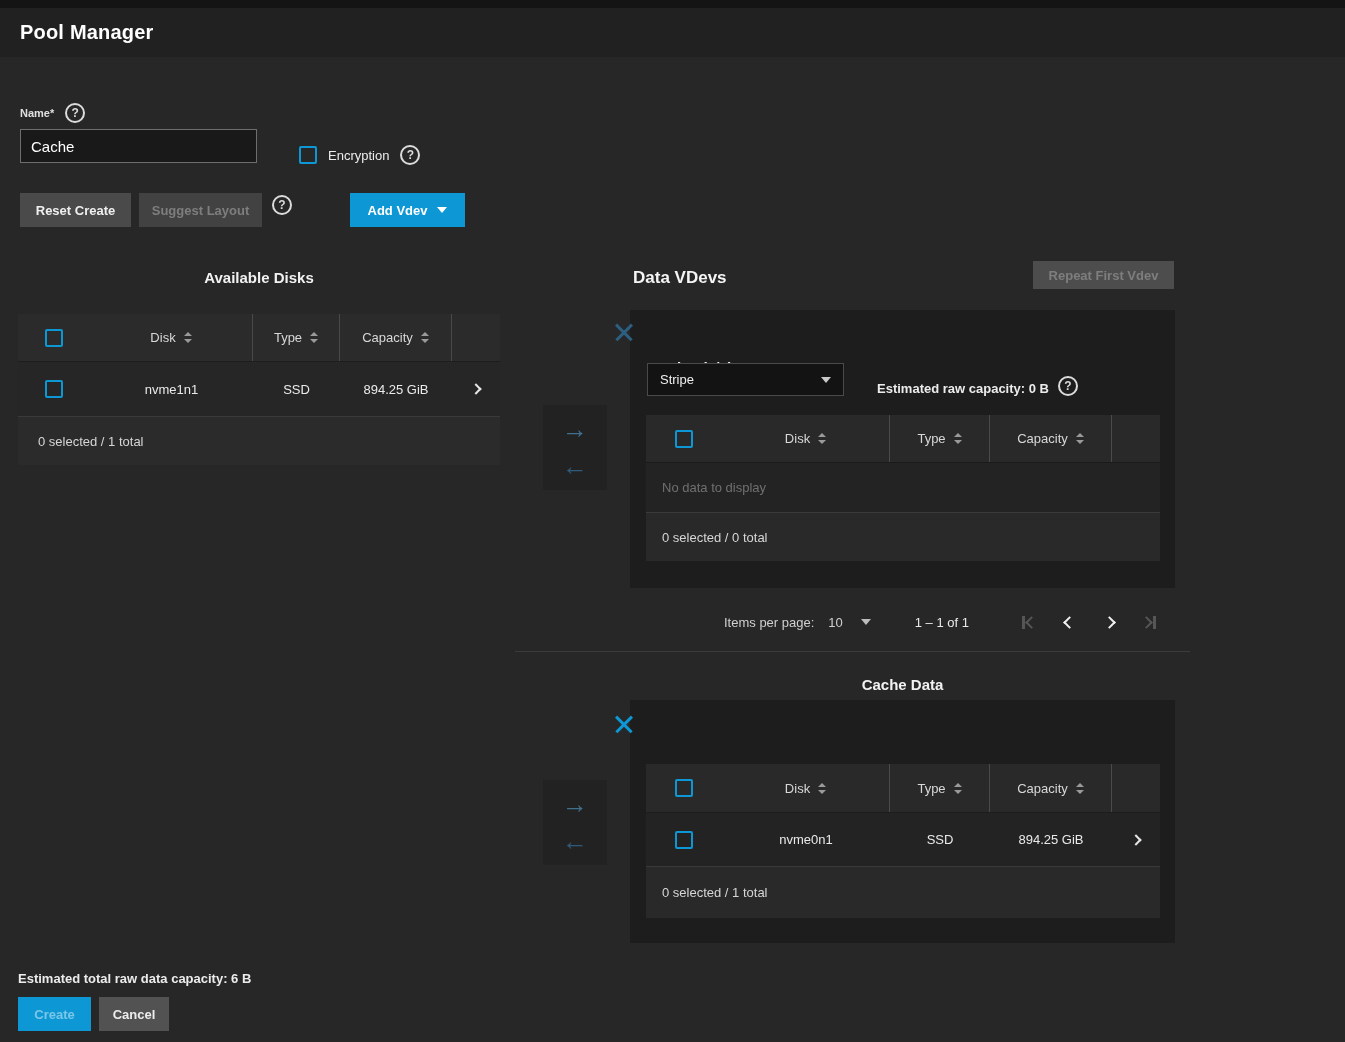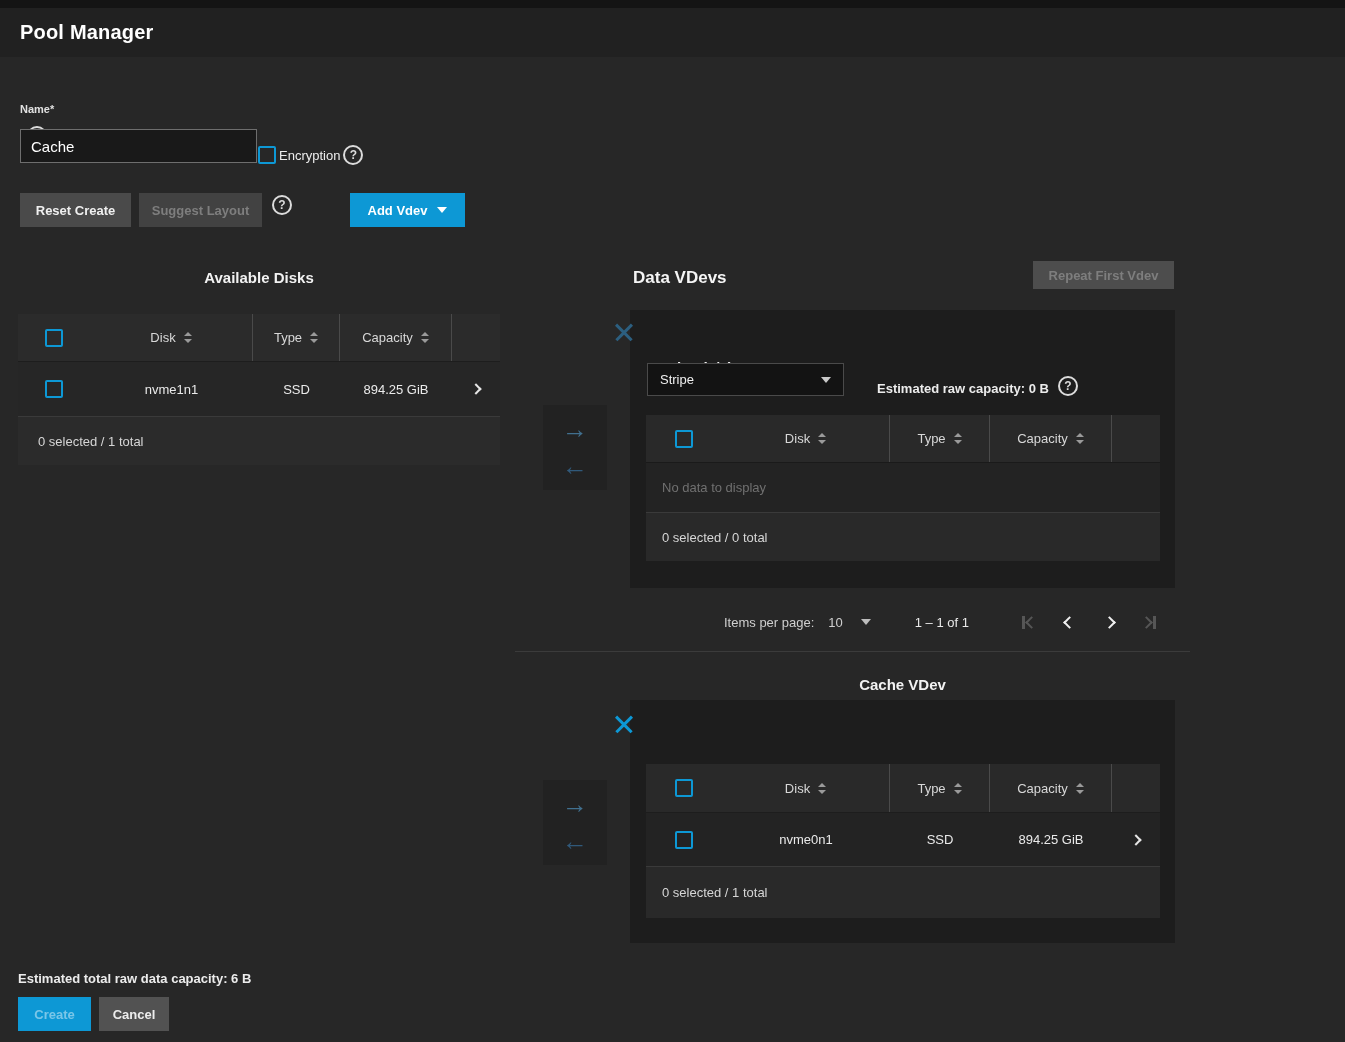--- a/index.html
+++ b/index.html
@@ -18,7 +18,7 @@
   .titlebar h1 { font-size:20px; font-weight:bold; color:#ffffff; letter-spacing:.2px; }
 
   
-  .field-label-row { left:20px; top:103px; display:flex; align-items:center; gap:11px;flex-direction:column; }
+  .field-label-row { left:20px; top:103px; display:flex; align-items:center; gap:11px; }
   .field-label { font-size:11px; font-weight:600; color:#e0e0e0; }
   .name-input { left:20px; top:129px; width:237px; height:34px; background:#191919;
                 border:1px solid #6e6e6e; color:#ffffff; font-size:15px; padding:0 10px;

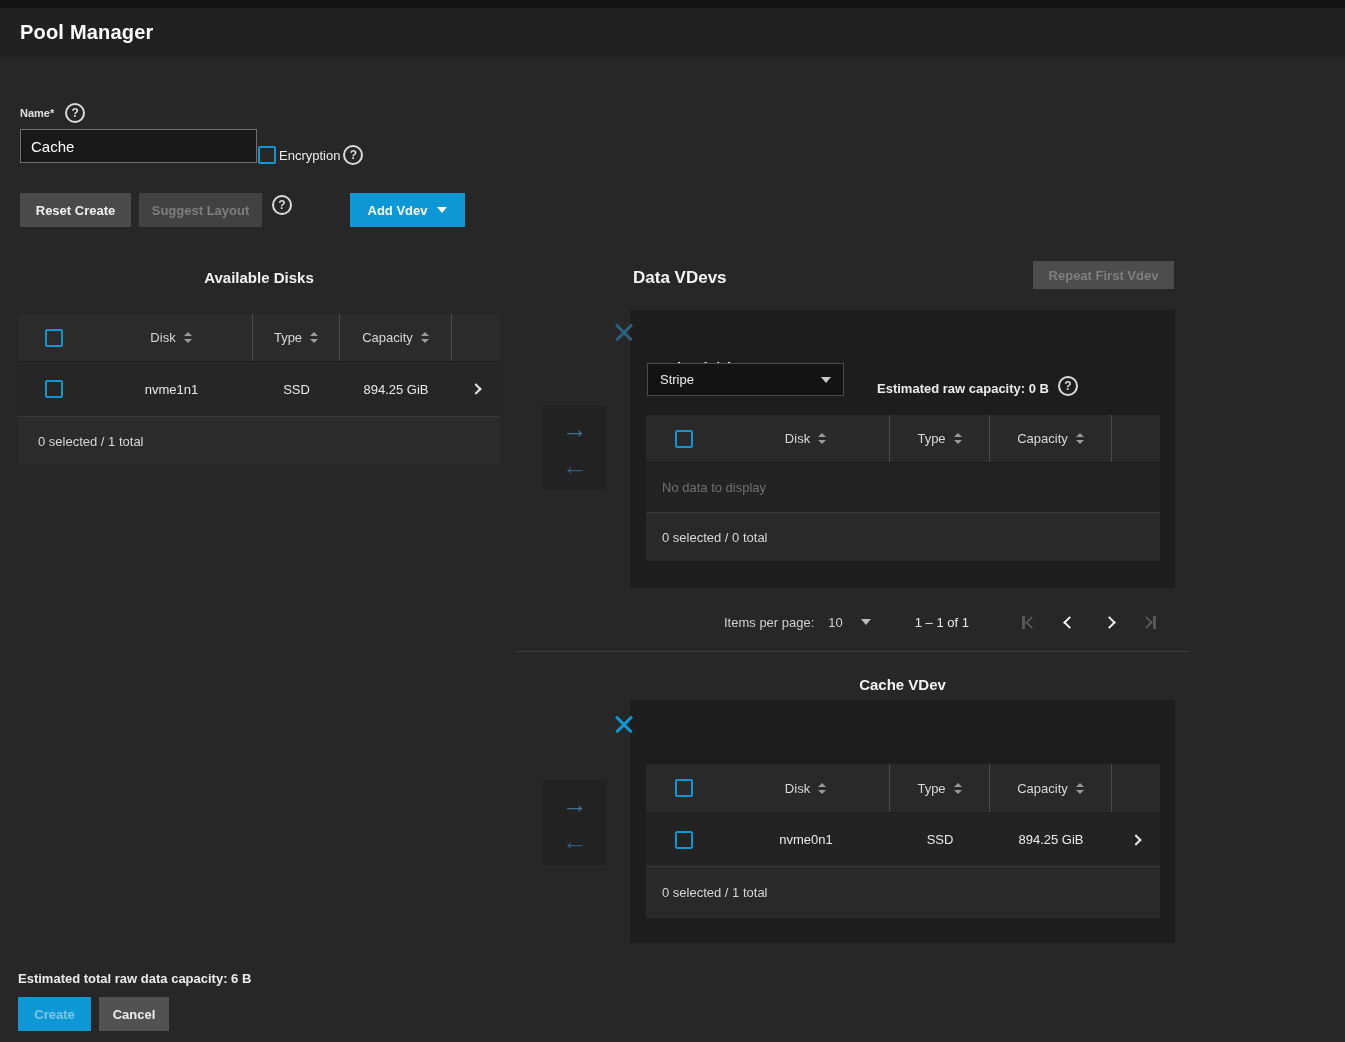--- a/index.html
+++ b/index.html
@@ -23,7 +23,7 @@
   .name-input { left:20px; top:129px; width:237px; height:34px; background:#191919;
                 border:1px solid #6e6e6e; color:#ffffff; font-size:15px; padding:0 10px;
                 font-family:"Liberation Sans", sans-serif; }
-  .encryption-row { left:258px; top:144px; height:22px; display:flex; align-items:center; gap:3px; }
+  .encryption-row { left:271px; top:144px; height:22px; display:flex; align-items:center; gap:11px;padding-left:28px; }
   .enc-label { font-size:13px; color:#ececec; }
 
   .btn { display:flex; align-items:center; justify-content:center; gap:10px;

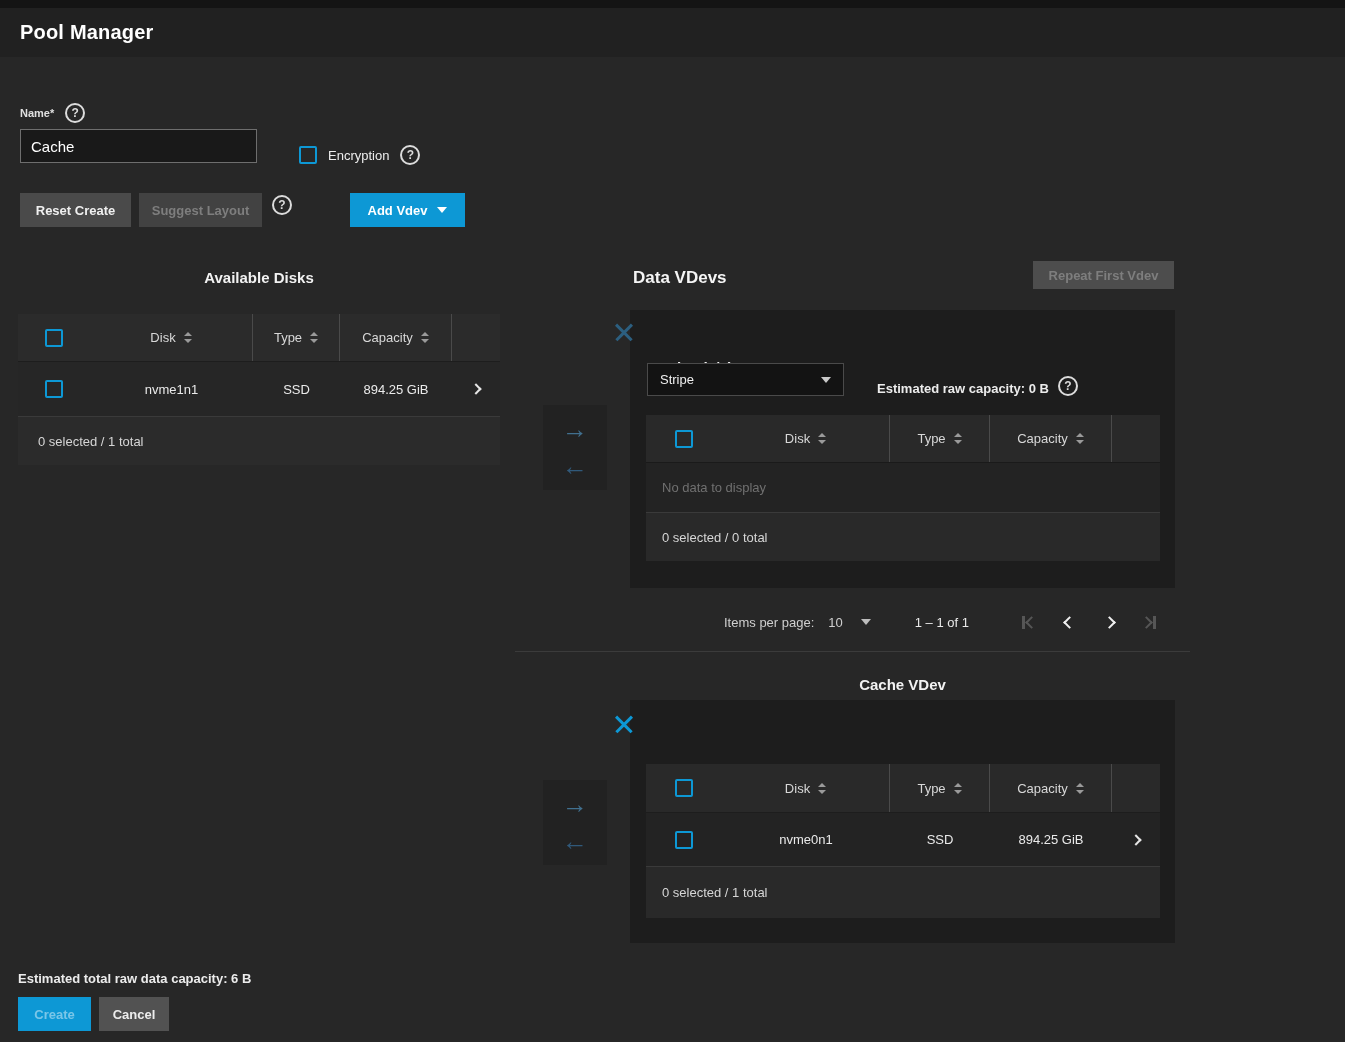--- a/index.html
+++ b/index.html
@@ -274,7 +274,7 @@
 
   <div class="abs divider" style="left:515px; top:651px; width:675px; height:1px;"></div>
 
-  <div class="abs sec-title-center" style="left:630px; top:676px; width:545px;">Cache VDev</div>
+  <div class="abs sec-title-center" style="left:630px; top:676px; width:545px;">Cache Data</div>
 
   <div class="abs xfer" style="left:543px; top:780px;">
     <span class="arrow-right">→</span>

